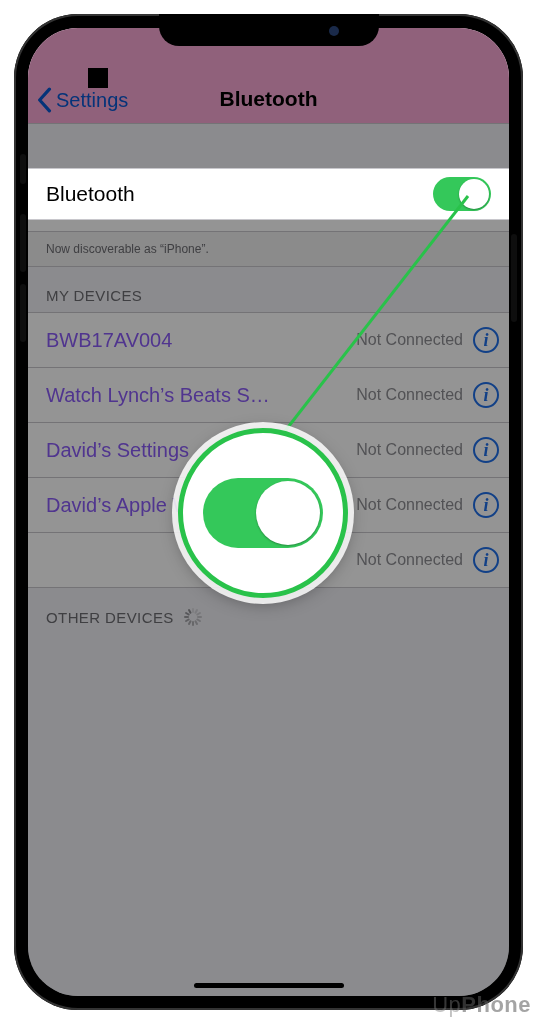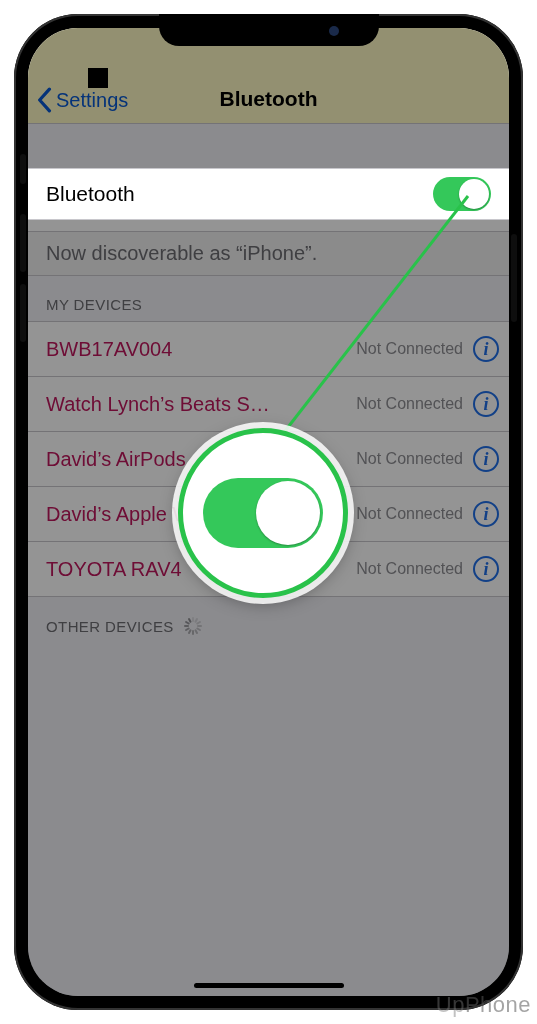--- a/index.html
+++ b/index.html
@@ -65,7 +65,7 @@
     position: relative;
     height: 96px;
     padding-top: 40px;
-    background: #fef9c3;
+    background: #f9a8d4;
     border-bottom: 1px solid #c8c7cc;
   }
   .nav-back {

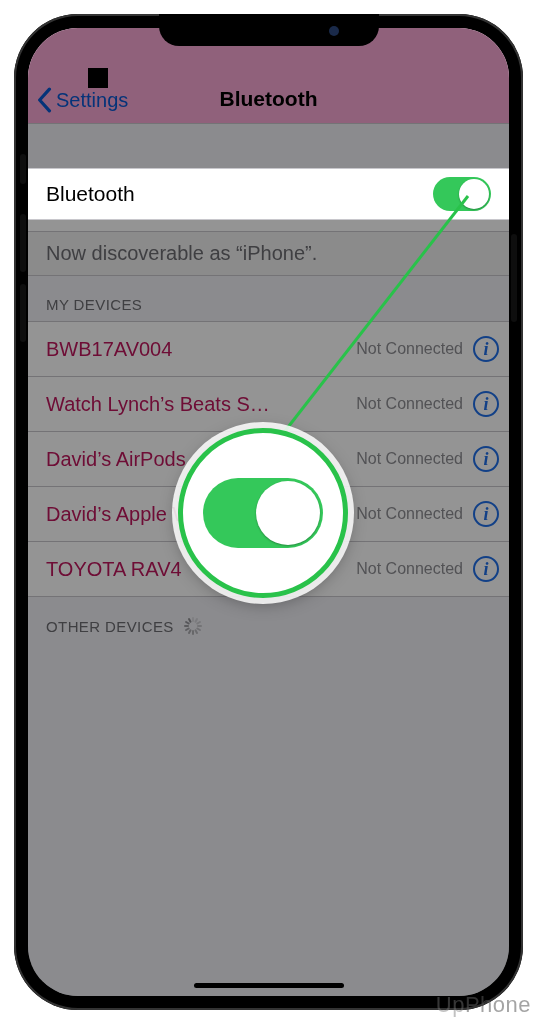--- a/index.html
+++ b/index.html
@@ -97,7 +97,7 @@
   .cell + .cell { border-top: none; }
   .cell.sub {
     background: #efeff0;
-    color: #6d6d72; font-size: 20px;
+    color: #6d6d72; font-size: 12px;
     border-top: none;
     padding: 10px 18px;
   }

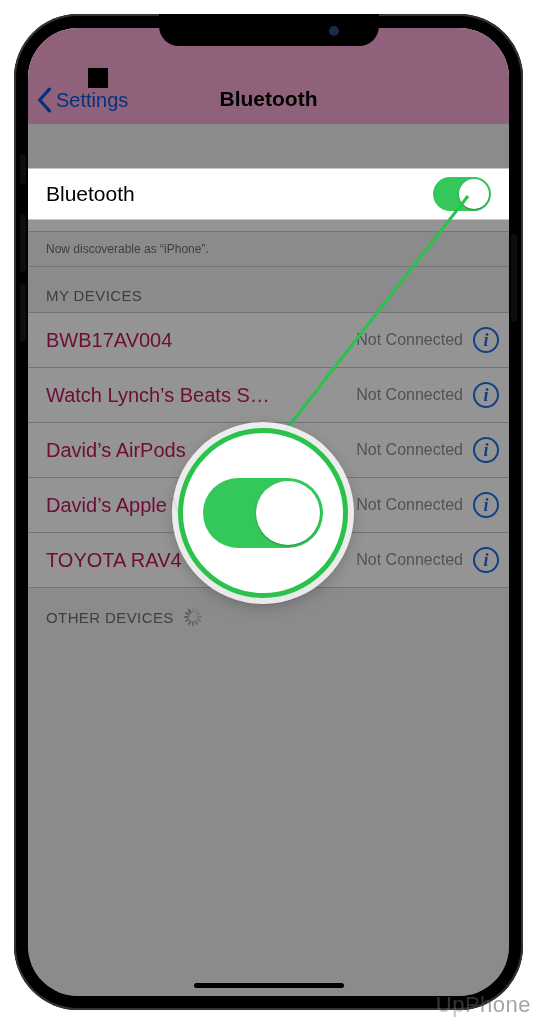--- a/index.html
+++ b/index.html
@@ -125,7 +125,7 @@
     font-size: 20px;
   }
   .device-row:first-of-type { border-top: 1px solid #c8c7cc; }
-  .device-name { flex: 0 0 auto; color: #be185d; max-width: 235px; white-space: nowrap; overflow: hidden; text-overflow: ellipsis; }
+  .device-name { flex: 0 0 auto; color: #8b5cf6; max-width: 235px; white-space: nowrap; overflow: hidden; text-overflow: ellipsis; }
   .device-status { margin-left: auto; color: #8e8e93; font-size: 16px; white-space: nowrap; }
   .info-icon {
     margin-left: 10px; flex-shrink: 0;

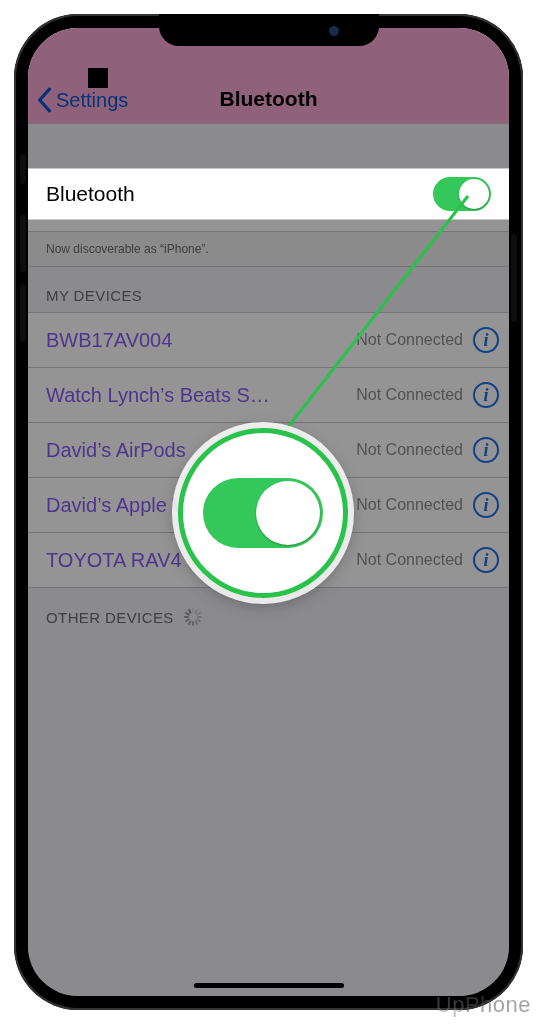--- a/index.html
+++ b/index.html
@@ -246,7 +246,7 @@
           <span class="info-icon">i</span>
         </div>
         <div class="device-row">
-          <span class="device-name">David’s AirPods</span>
+          <span class="device-name">David’s Settings</span>
           <span class="device-status">Not Connected</span>
           <span class="info-icon">i</span>
         </div>

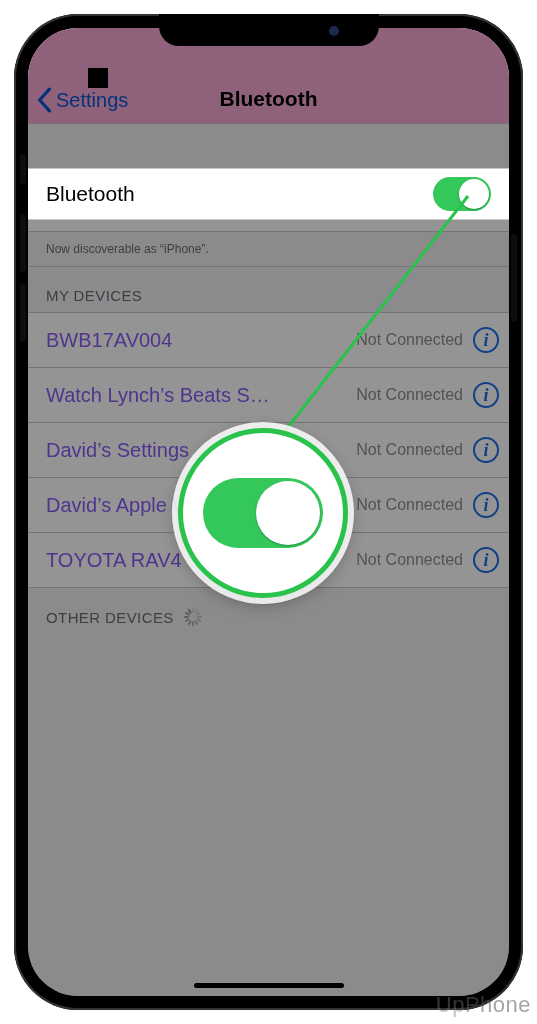--- a/index.html
+++ b/index.html
@@ -256,7 +256,6 @@
           <span class="info-icon">i</span>
         </div>
         <div class="device-row">
-          <span class="device-name">TOYOTA RAV4</span>
           <span class="device-status">Not Connected</span>
           <span class="info-icon">i</span>
         </div>

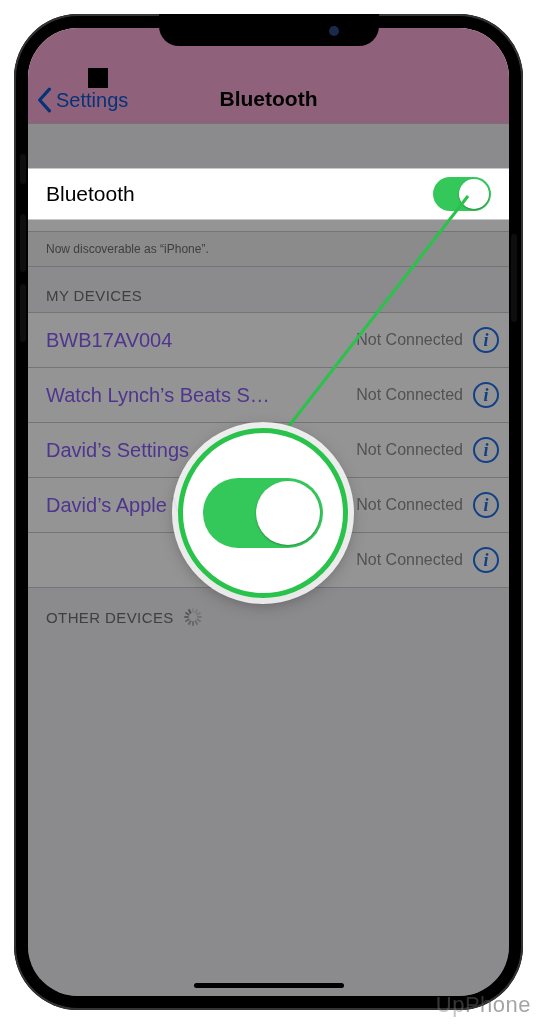--- a/index.html
+++ b/index.html
@@ -194,7 +194,7 @@
     font-size: 22px; font-weight: 300; color: rgba(120,120,120,0.45);
     letter-spacing: 0.5px;
   }
-  .wm1 b { font-weight: 400; color: rgba(90,90,90,0.55); }
+  .wm1 b { font-weight: 700; color: rgba(90,90,90,0.55); }
   .wm2 {
     font-size: 18px; font-style: italic; font-weight: 800;
     color: transparent;

